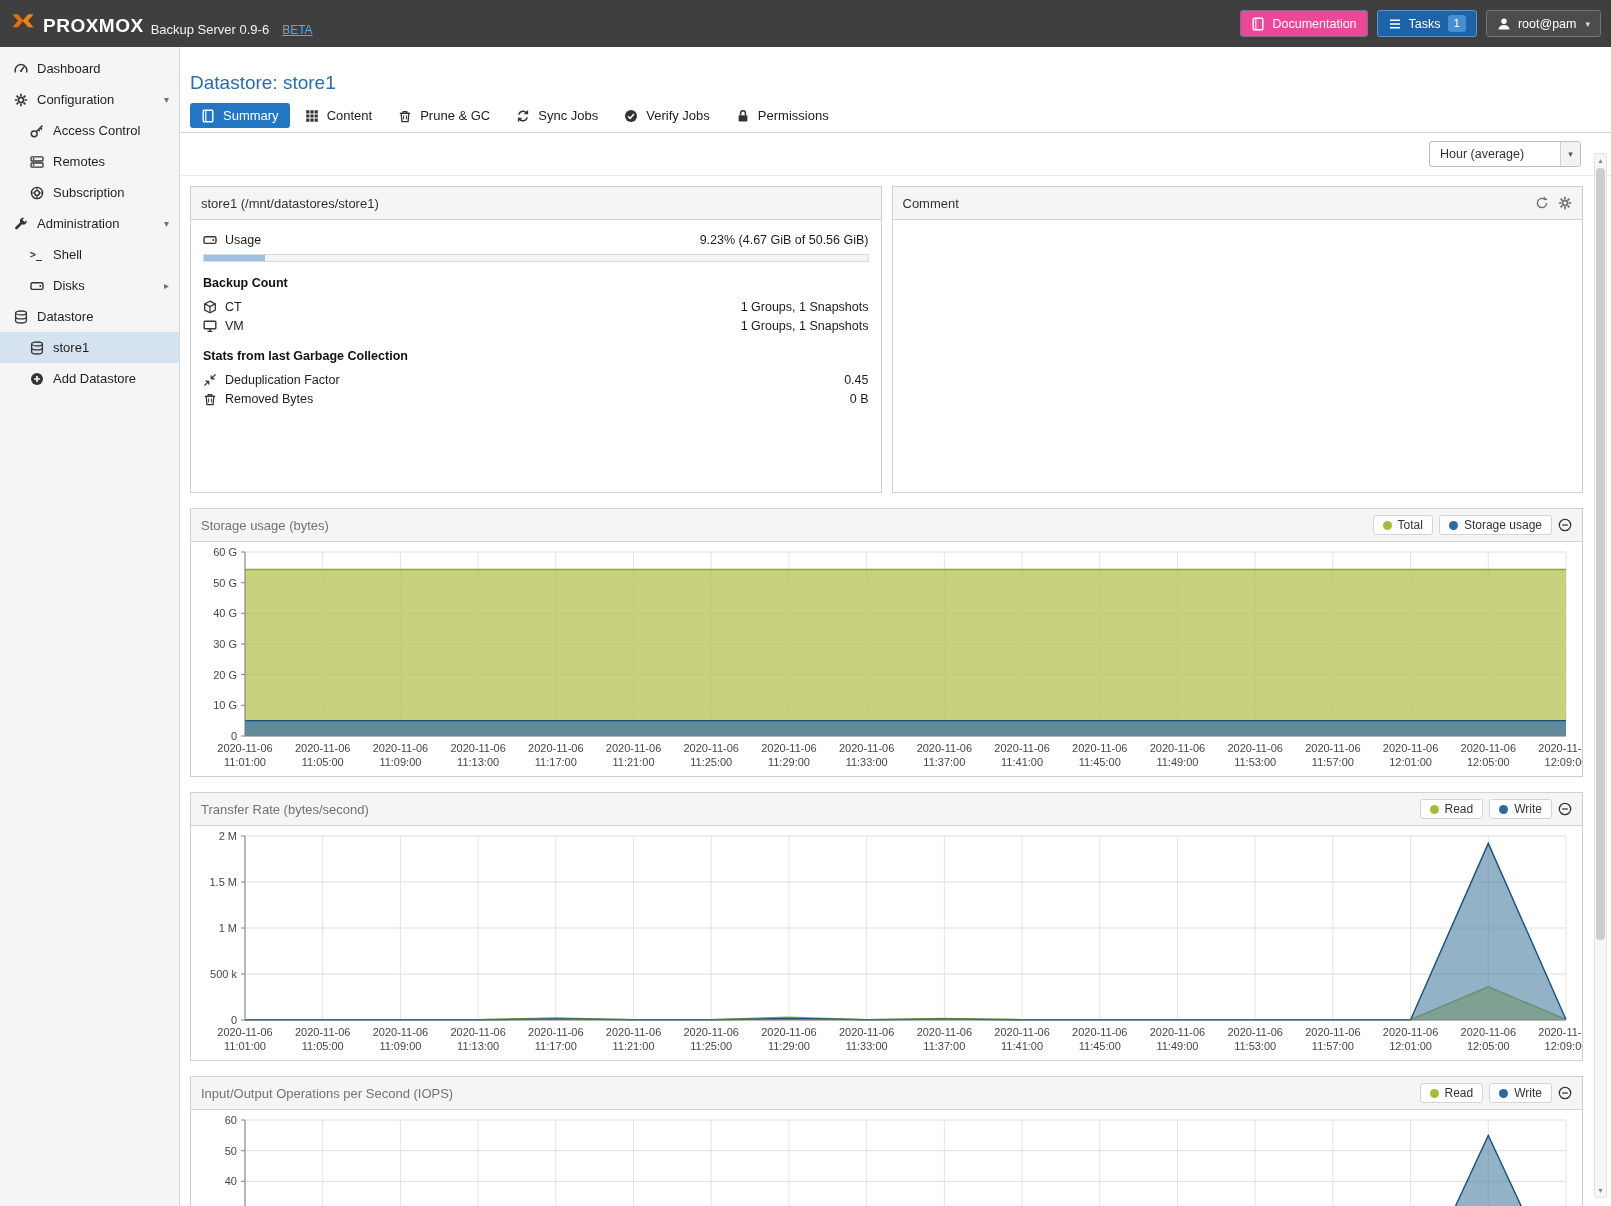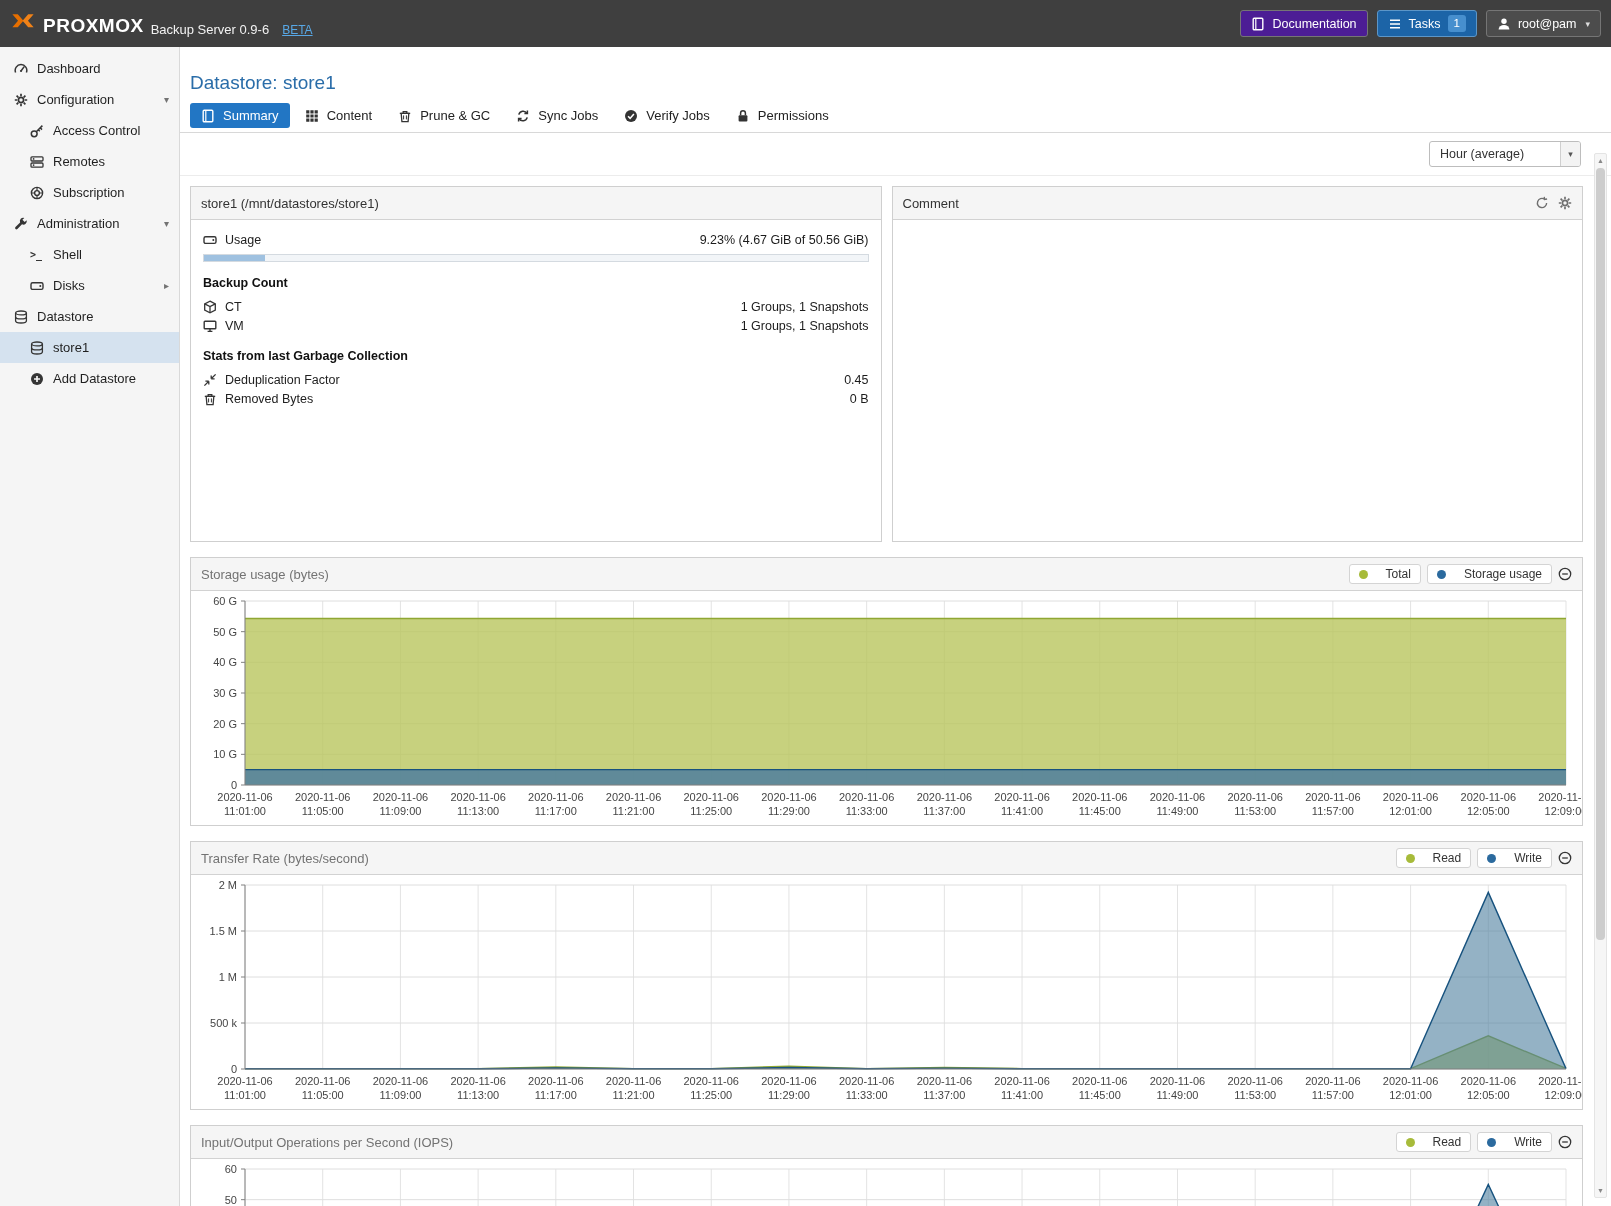--- a/index.html
+++ b/index.html
@@ -14,7 +14,7 @@
   .product{font-size:13px;margin-left:0;color:#f2f2f2}
   .beta{color:#58a8e6;font-size:12px;margin-left:6px;cursor:pointer;text-decoration:underline}
   .top-actions{display:flex;align-items:center}
-  .tbtn{display:inline-flex;align-items:center;gap:7px;background:#4c1d95;border:1px solid #757575;color:#fff;border-radius:3px;height:27px;padding:0 10px;font-size:12.5px;margin-left:9px;cursor:pointer;font-family:inherit}
+  .tbtn{display:inline-flex;align-items:center;gap:7px;background:#ec4899;border:1px solid #757575;color:#fff;border-radius:3px;height:27px;padding:0 10px;font-size:12.5px;margin-left:9px;cursor:pointer;font-family:inherit}
   .tbtn.tasks{background:#1c64a7;border-color:#5c96c8}
   .tbtn.user{background:#4c4c4c}
   .badge{background:#478fce;border-radius:3px;padding:1px 6px;font-size:11.5px;line-height:15px}

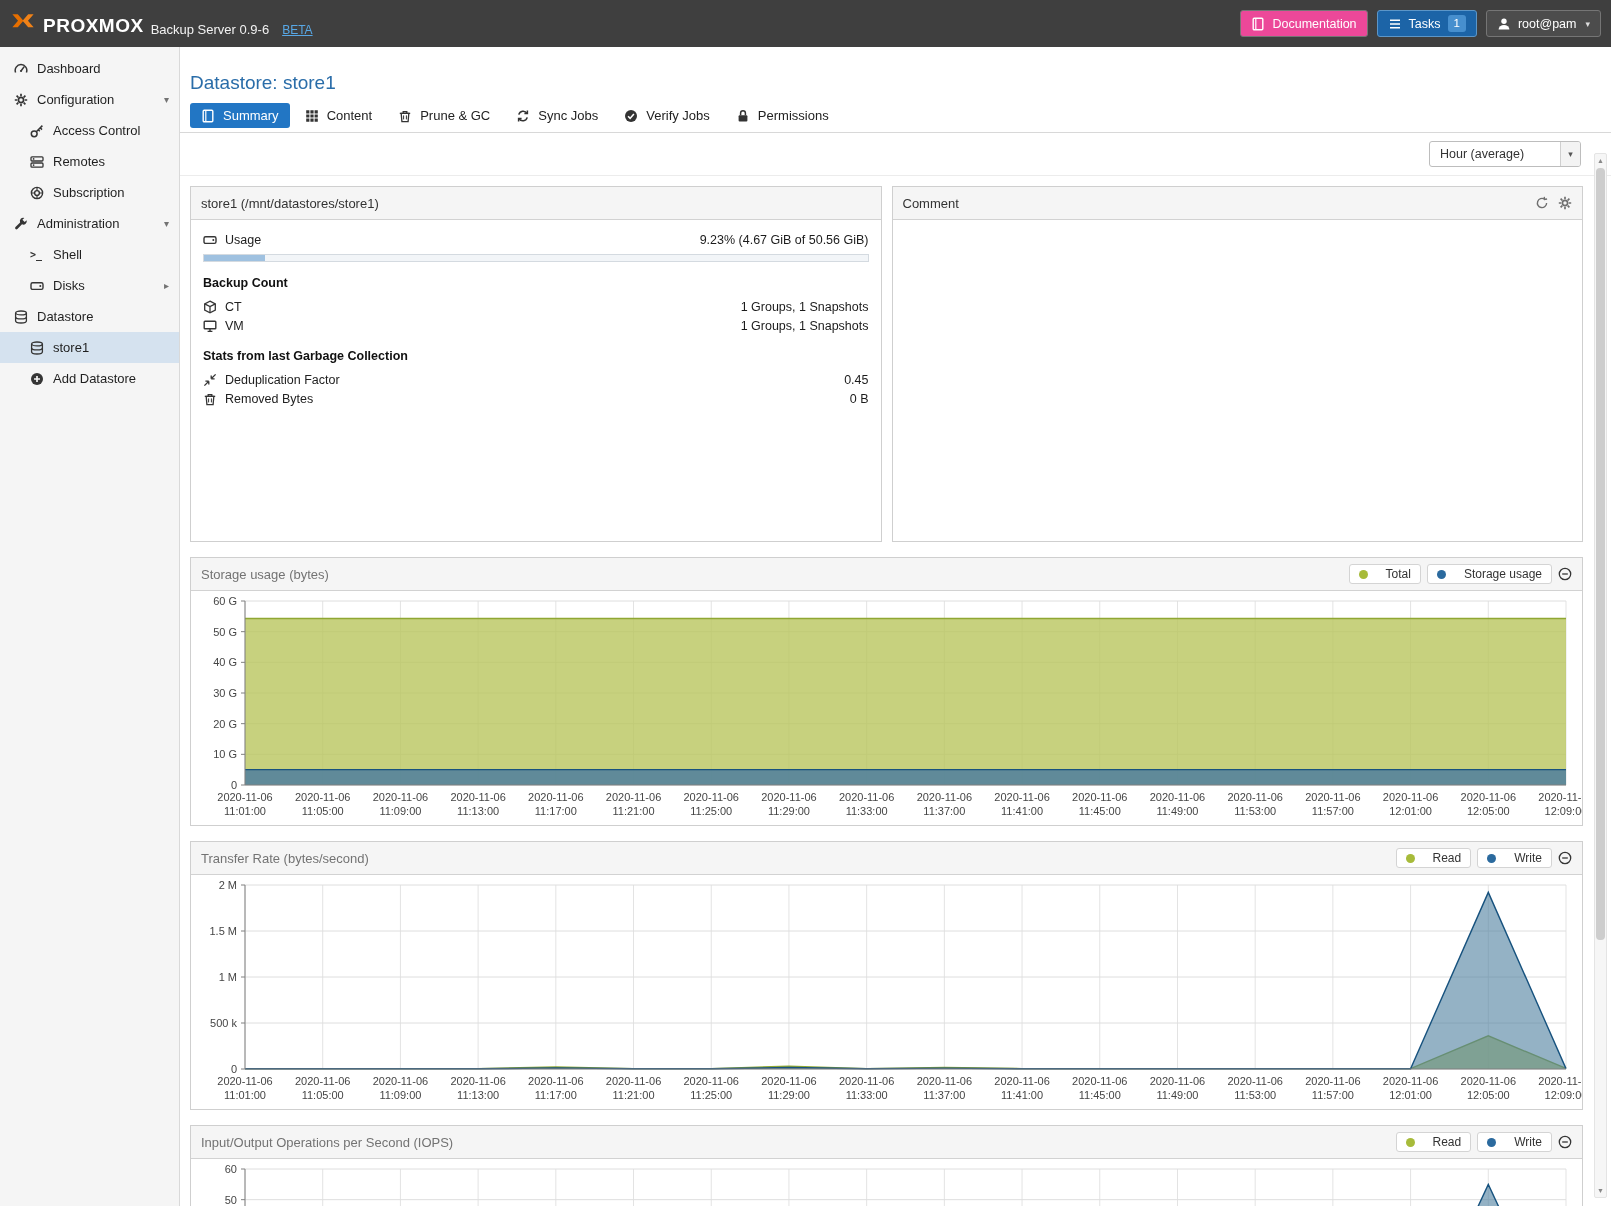--- a/index.html
+++ b/index.html
@@ -47,7 +47,7 @@
   .content{padding:10px 28px 10px 10px;display:flex;flex-direction:column;gap:15px}
   .row2{display:flex;gap:10px}
   .panel{border:1px solid #cfcfcf;background:#fff}
-  .row2 .panel{flex:1;height:356px;display:flex;flex-direction:column}
+  .row2 .panel{flex:1;height:307px;display:flex;flex-direction:column}
   .phead{height:33px;flex:none;display:flex;align-items:center;justify-content:space-between;padding:0 10px;background:#f5f5f5;border-bottom:1px solid #d2d2d2}
   .ptitle{font-size:13px;color:#333}
   .ptitle.blue{color:#737373}

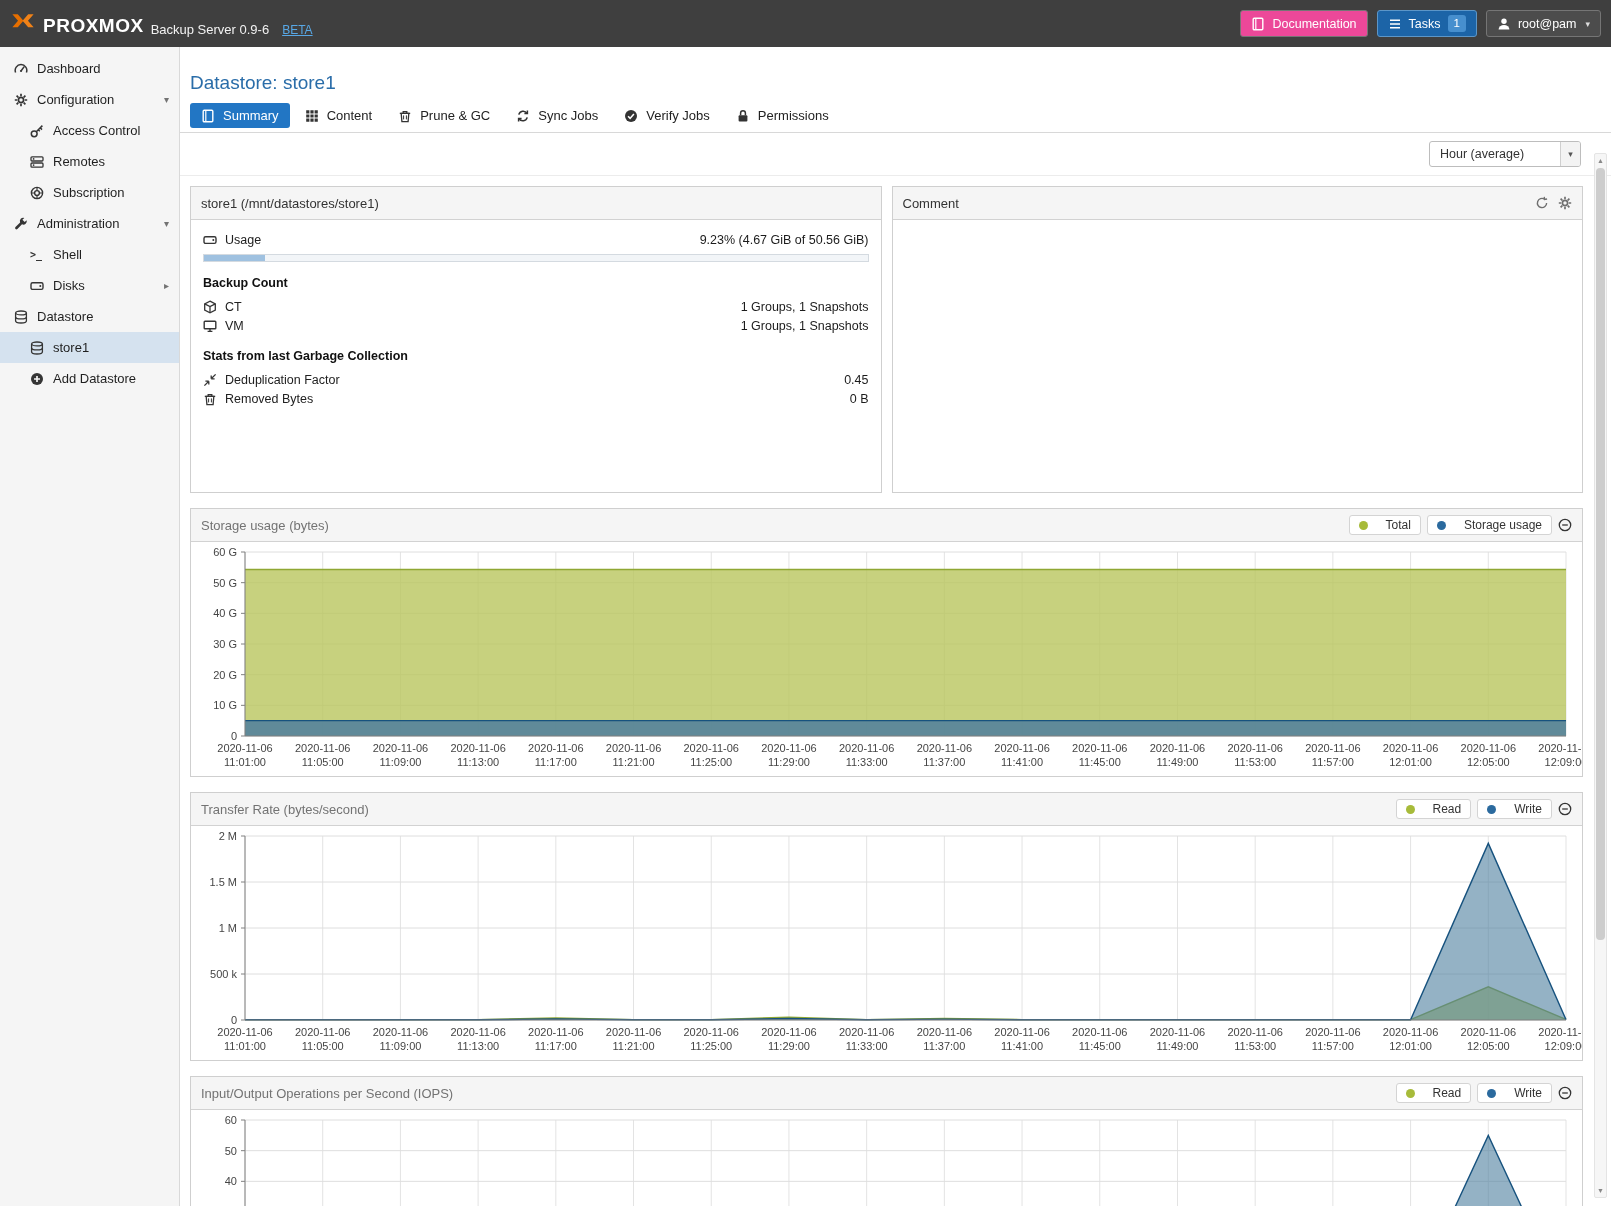--- a/index.html
+++ b/index.html
@@ -63,7 +63,7 @@
   .progress-fill{height:100%;background:#9fc1e0}
 
   .legend{display:flex;align-items:center;gap:6px}
-  .chip{display:inline-flex;align-items:center;gap:18px;border:1px solid #d4d4d4;background:#fff;border-radius:3px;padding:2px 9px;font-size:12px;color:#333;cursor:pointer}
+  .chip{display:inline-flex;align-items:center;gap:6px;border:1px solid #d4d4d4;background:#fff;border-radius:3px;padding:2px 9px;font-size:12px;color:#333;cursor:pointer}
   .dot{width:9px;height:9px;border-radius:50%;display:inline-block;background:#999}
   .chart{height:234px;width:100%;overflow:hidden}
   .xlab,.ylab{font-size:11px;fill:#454545;font-family:"Liberation Sans",sans-serif}

